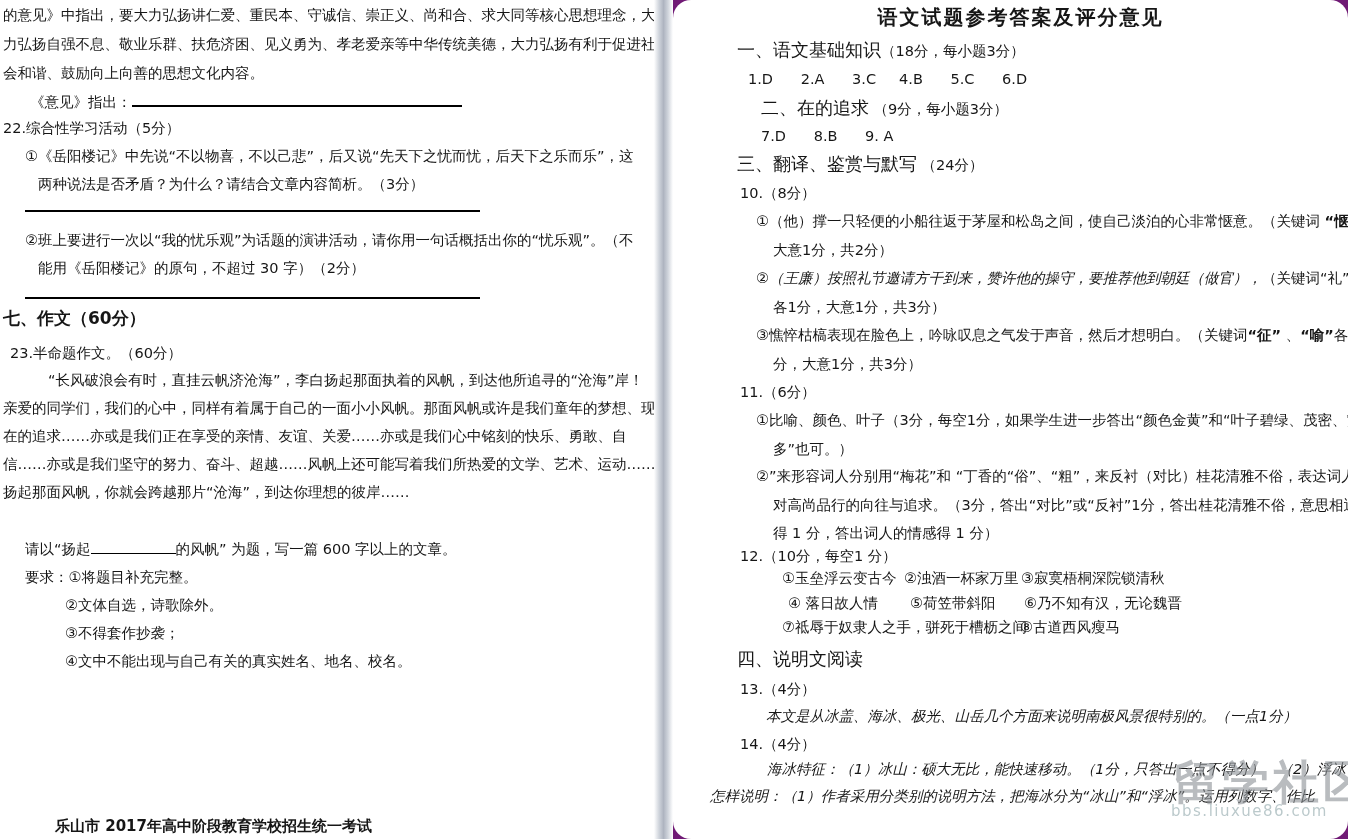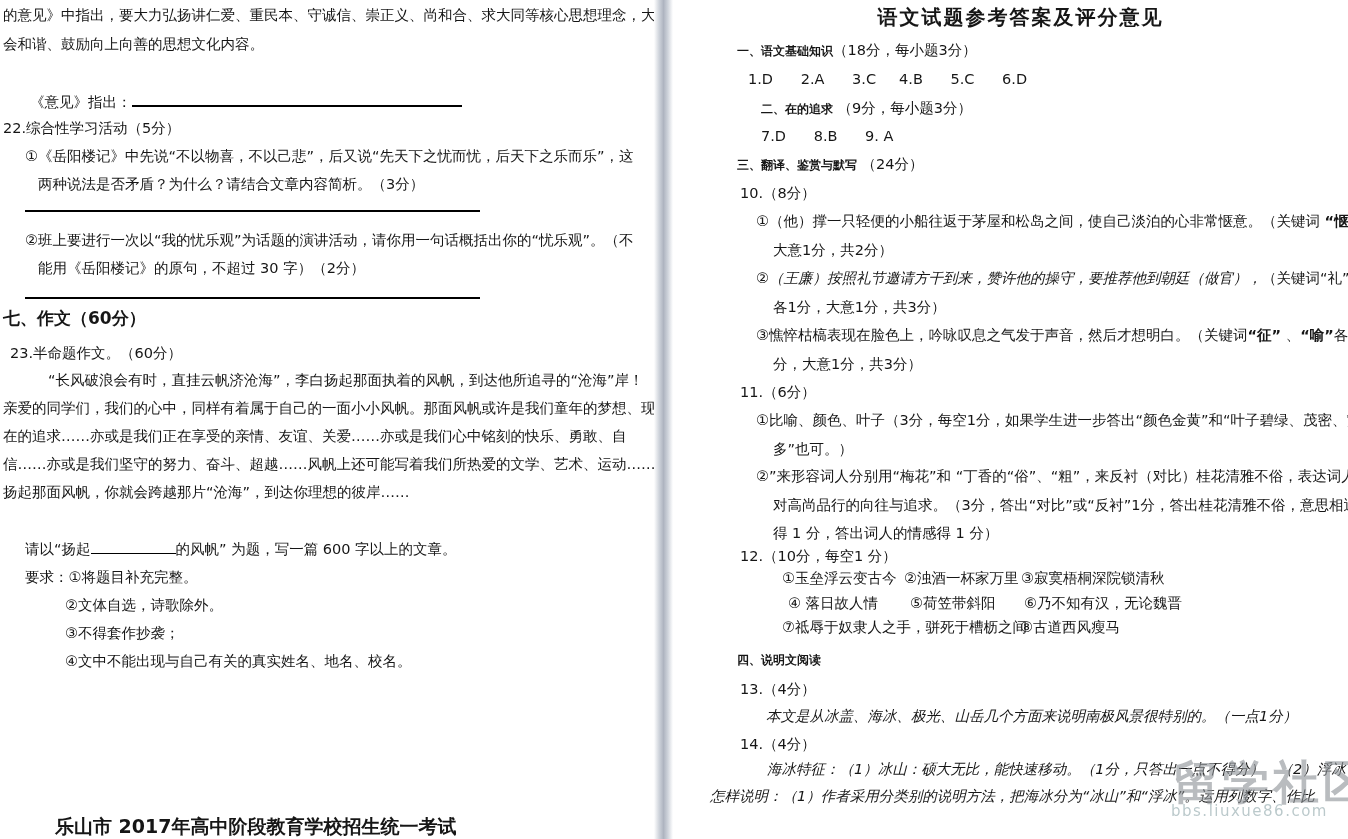--- a/index.html
+++ b/index.html
@@ -9,7 +9,7 @@
   #pageL{left:0;width:656px;}
   #gutter{position:absolute;top:0;height:839px;left:654px;width:19px;
           background:linear-gradient(90deg,#ffffff 0%,#cdd2da 28%,#aeb4c0 50%,#cdd2da 72%,#ffffff 100%);}
-  #pageR{left:673px;width:675px;}
+  #pageR{left:673px;width:675px;border-radius:18px;}
   .abs{position:absolute;}
   .ln{line-height:28.5px;white-space:pre;}
   .b{font-weight:bold;}

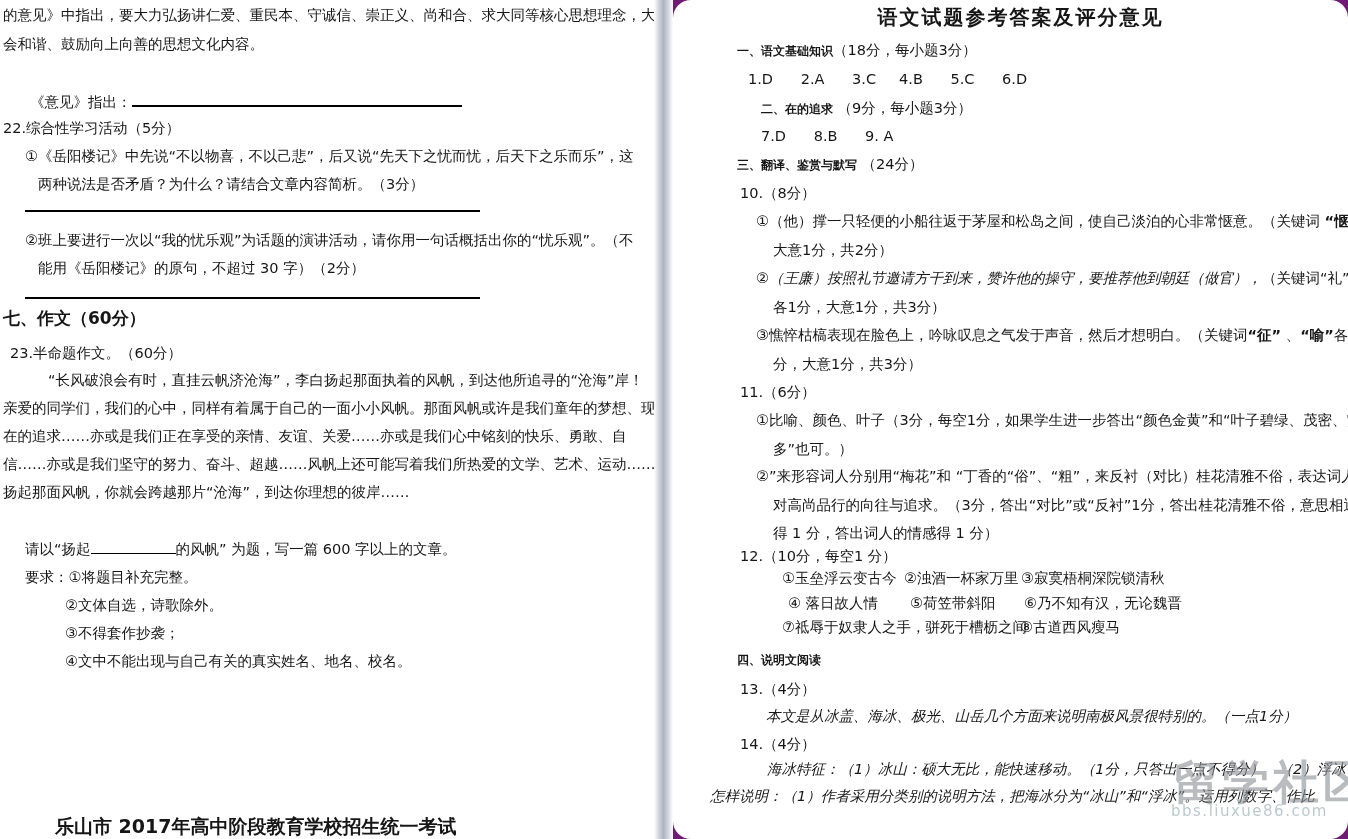--- a/index.html
+++ b/index.html
@@ -78,6 +78,7 @@
   <div class="page" id="pageL">
     <div class="abs l-intro">
         <div class="ln"><span>的意见》中指出，要大力弘扬讲仁爱、重民本、守诚信、崇正义、尚和合、求大同等核心思想理念，大</span></div>
+        <div class="ln"><span>力弘扬自强不息、敬业乐群、扶危济困、见义勇为、孝老爱亲等中华传统美德，大力弘扬有利于促进社</span></div>
         <div class="ln"><span>会和谐、鼓励向上向善的思想文化内容。</span></div>
       </div>
 

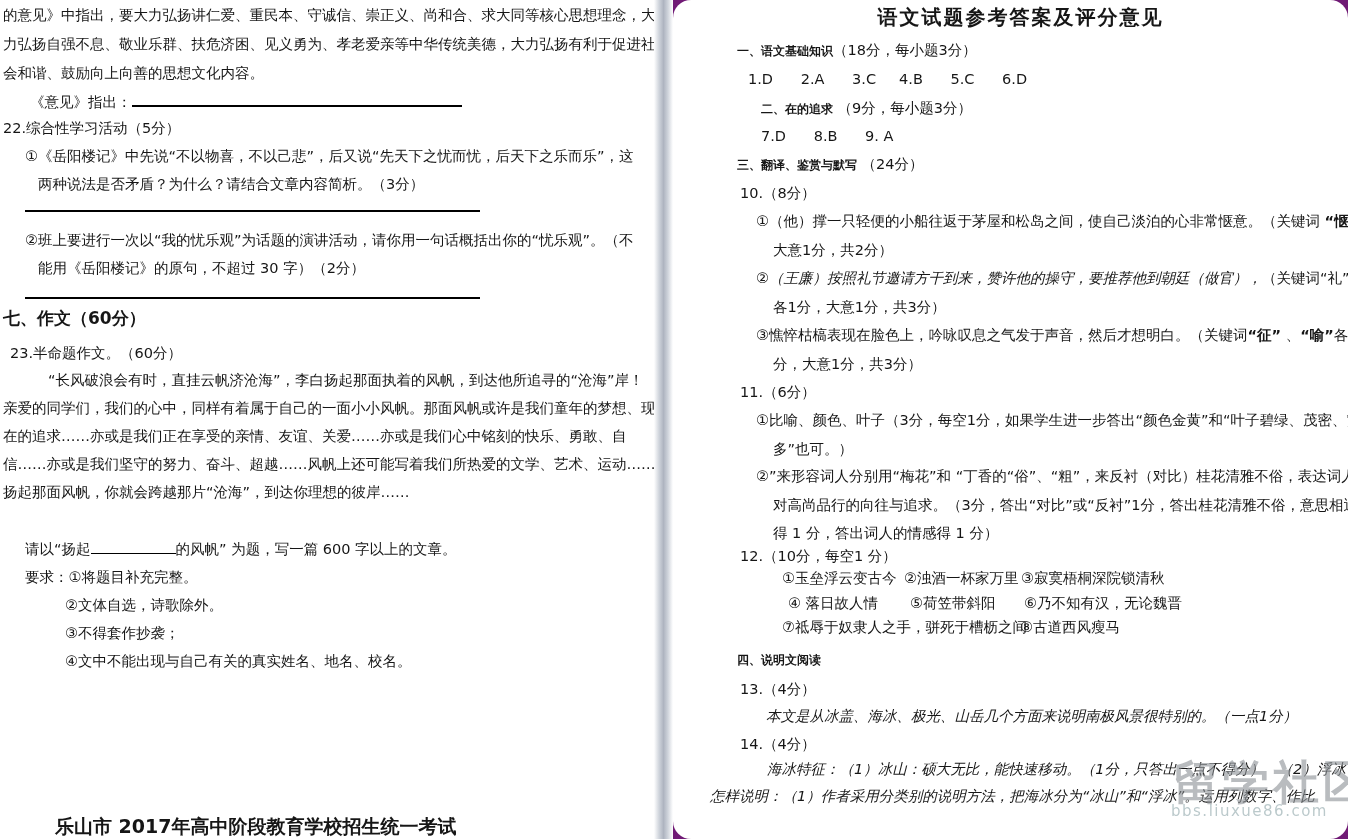--- a/index.html
+++ b/index.html
@@ -40,7 +40,7 @@
   
   .r-title{left:20px;right:0;top:2px;text-align:center;font-weight:bold;font-size:20px;line-height:30px;letter-spacing:2px;}
   .sec-head{white-space:pre;line-height:28.5px;}
-  .sec-head .hd{font-weight:bold;font-size:12px;}
+  .sec-head .hd{font-weight:normal;font-size:18px;}
   .r-s1h{left:64px;top:36px;}  .r-s1a{left:75px;top:65px;text-align:right;}
   .r-s2h{left:88px;top:94px;}  .r-s2a{left:75px;top:122px;margin-left:13px;}
   .r-s3h{left:64px;top:150px;}

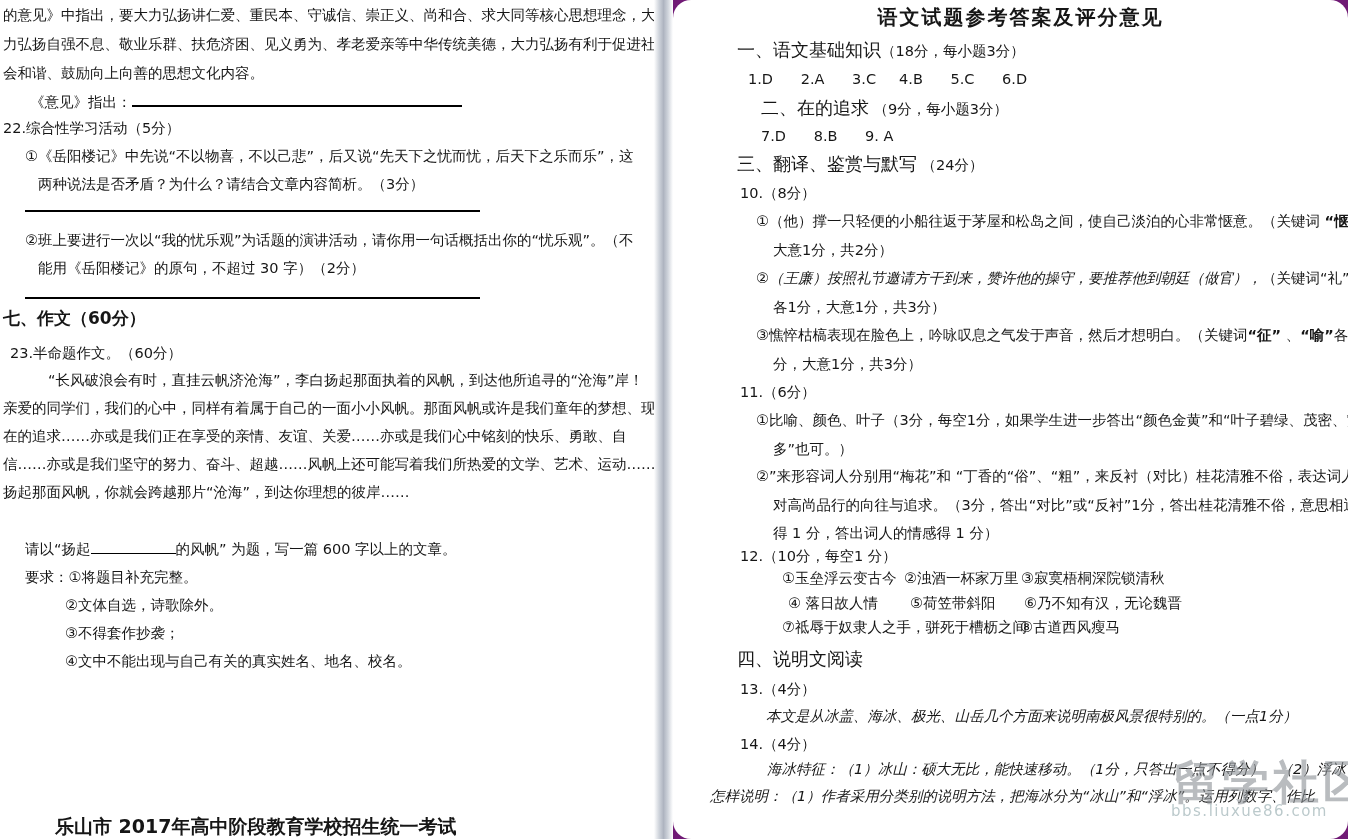--- a/index.html
+++ b/index.html
@@ -36,7 +36,7 @@
   .l-prompt{left:25px;top:535px;line-height:28.5px;white-space:pre;}
   .l-req1{left:25px;top:563px;}
   .l-reqs{left:65px;top:591px;} .l-reqs .ln{line-height:28px;}
-  .l-footer{left:55px;top:812px;font-weight:bold;font-size:19px;line-height:28px;white-space:pre;}
+  .l-footer{left:55px;top:812px;font-weight:bold;font-size:15px;line-height:28px;white-space:pre;}
   
   .r-title{left:20px;right:0;top:2px;text-align:center;font-weight:bold;font-size:20px;line-height:30px;letter-spacing:2px;}
   .sec-head{white-space:pre;line-height:28.5px;}

